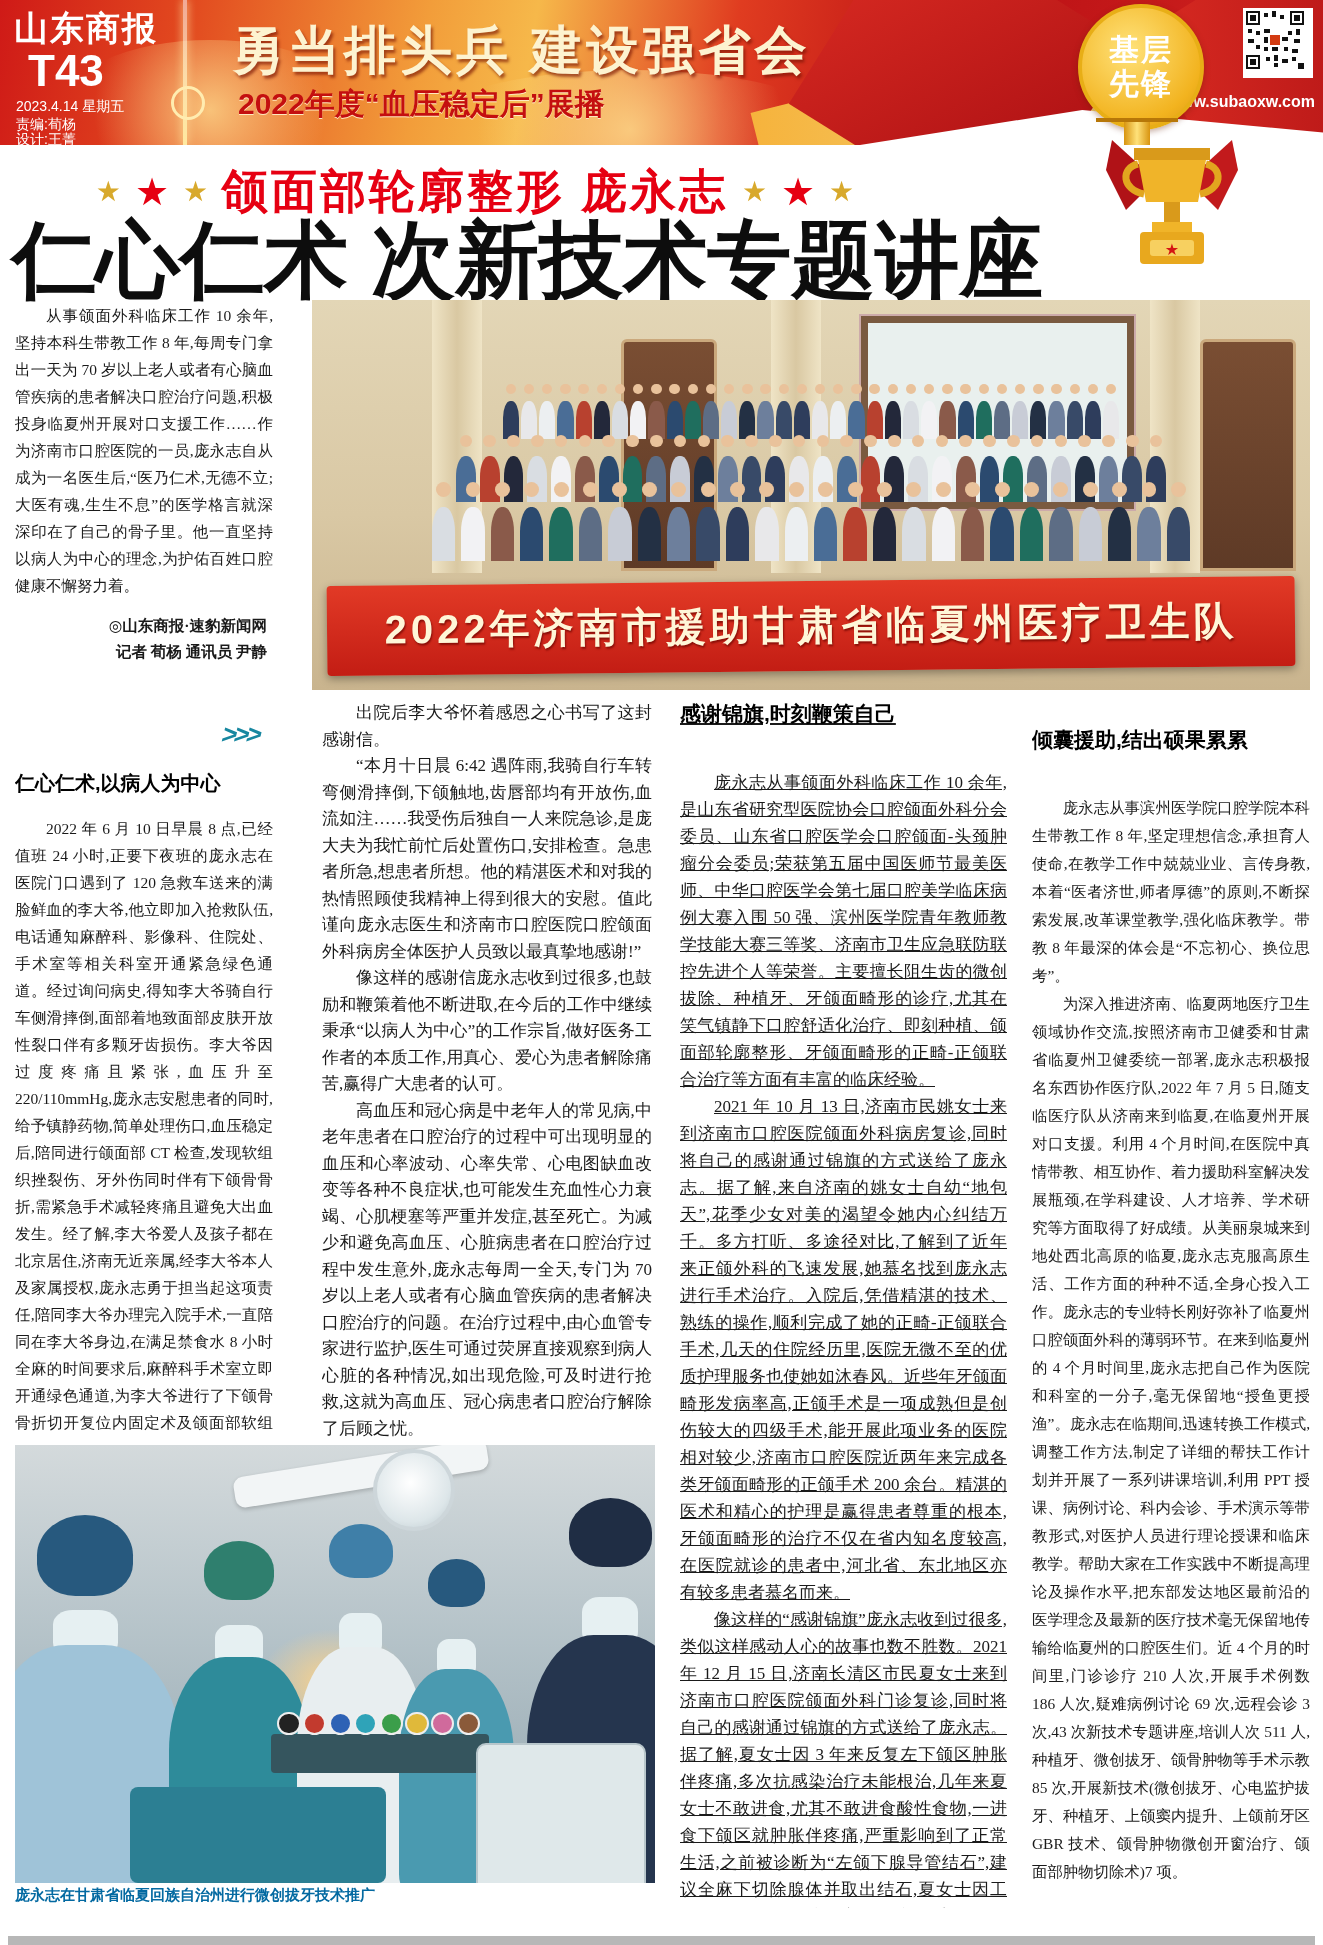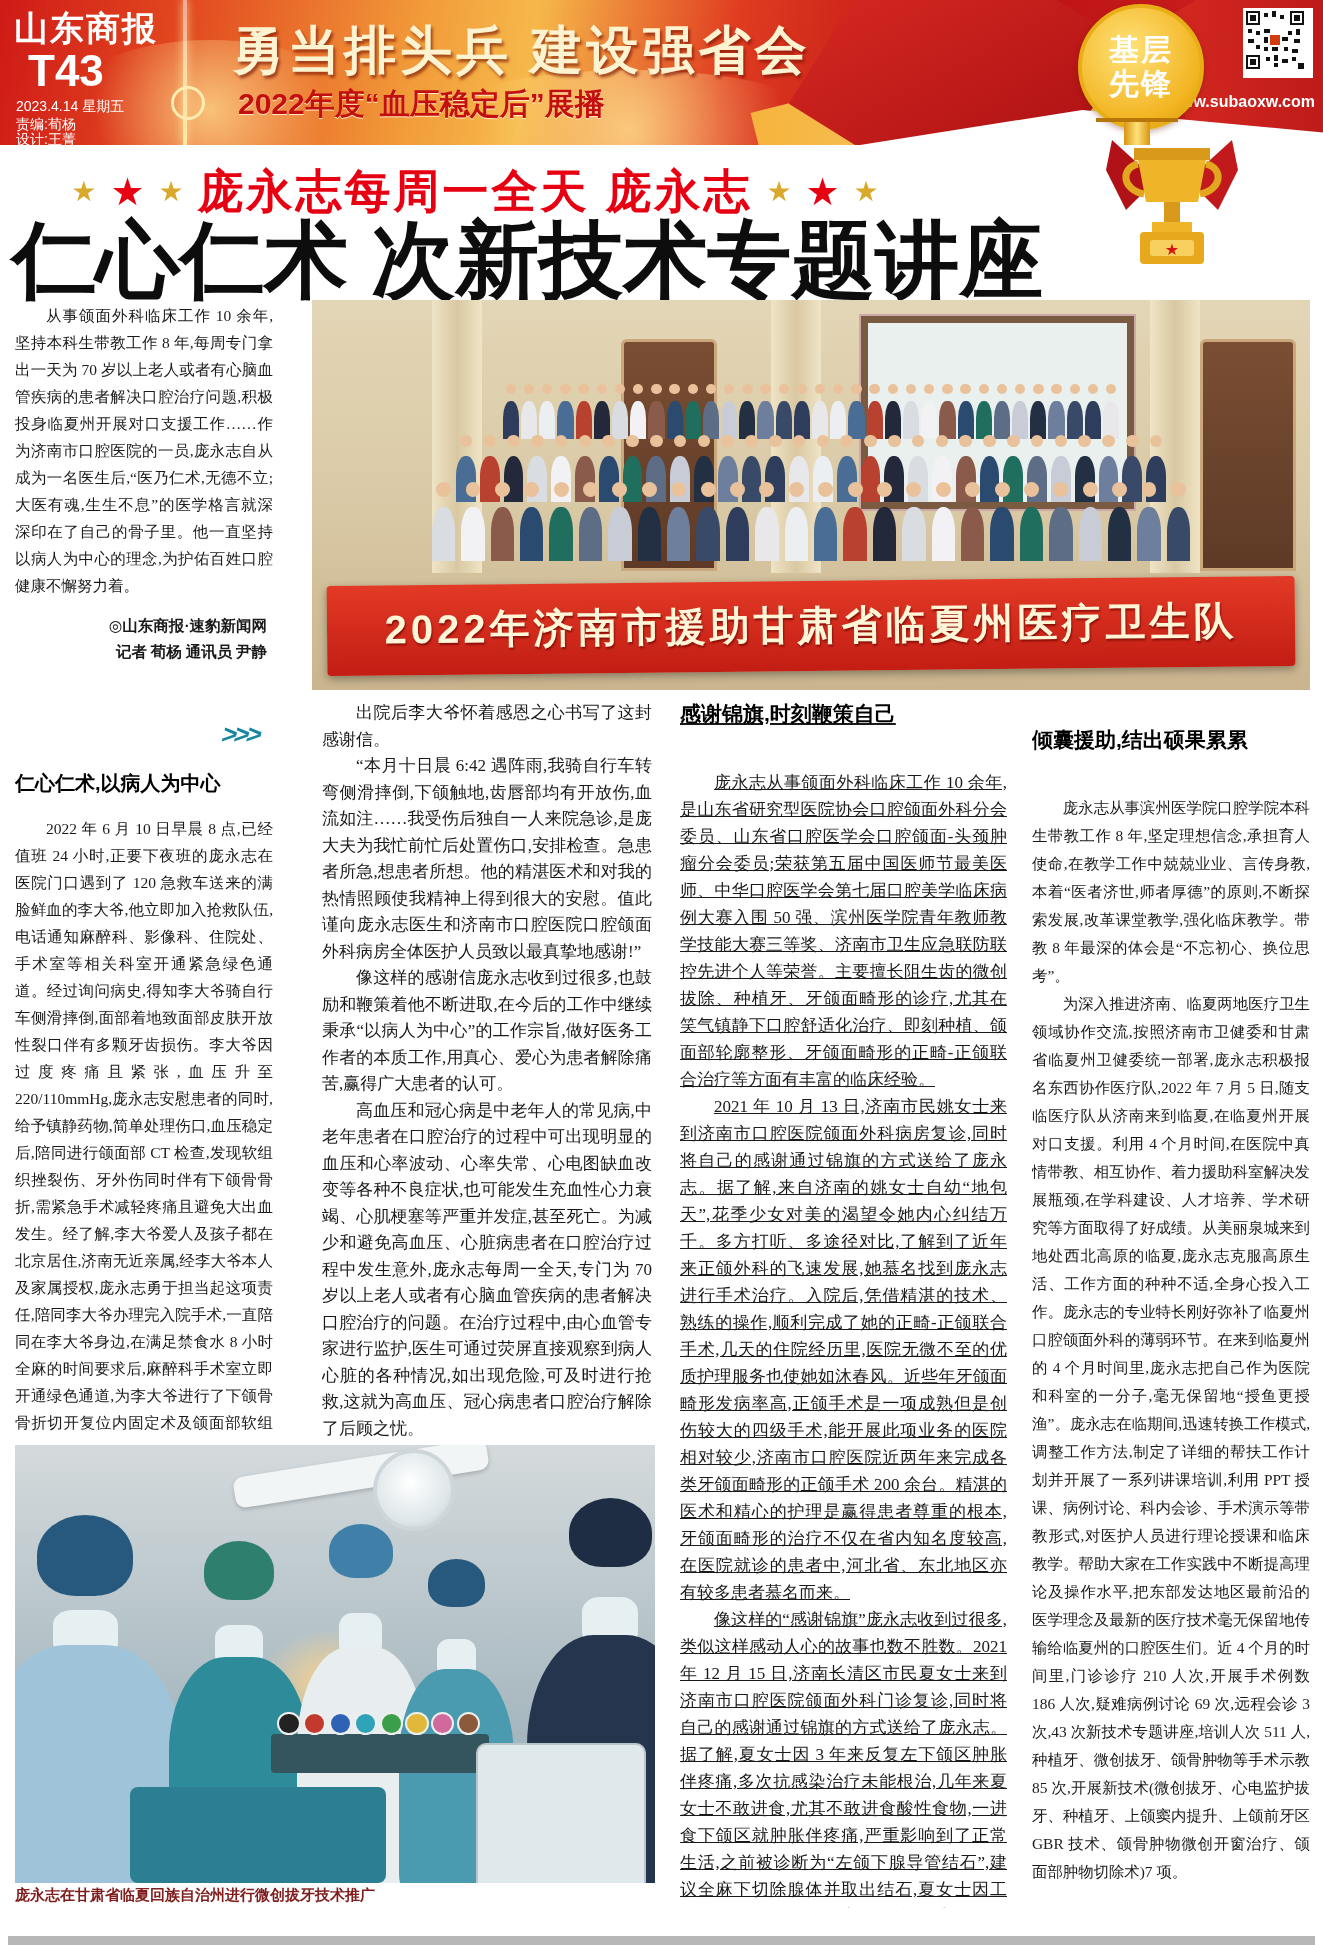--- a/index.html
+++ b/index.html
@@ -159,7 +159,7 @@
     <span class="star g">★</span>
     <span class="star r">★</span>
     <span class="star g">★</span>
-    <span class="txt">庞永志每周一全天  庞永志</span>
+    <span class="txt">颌面部轮廓整形  庞永志</span>
     <span class="star g">★</span>
     <span class="star r">★</span>
     <span class="star g">★</span>

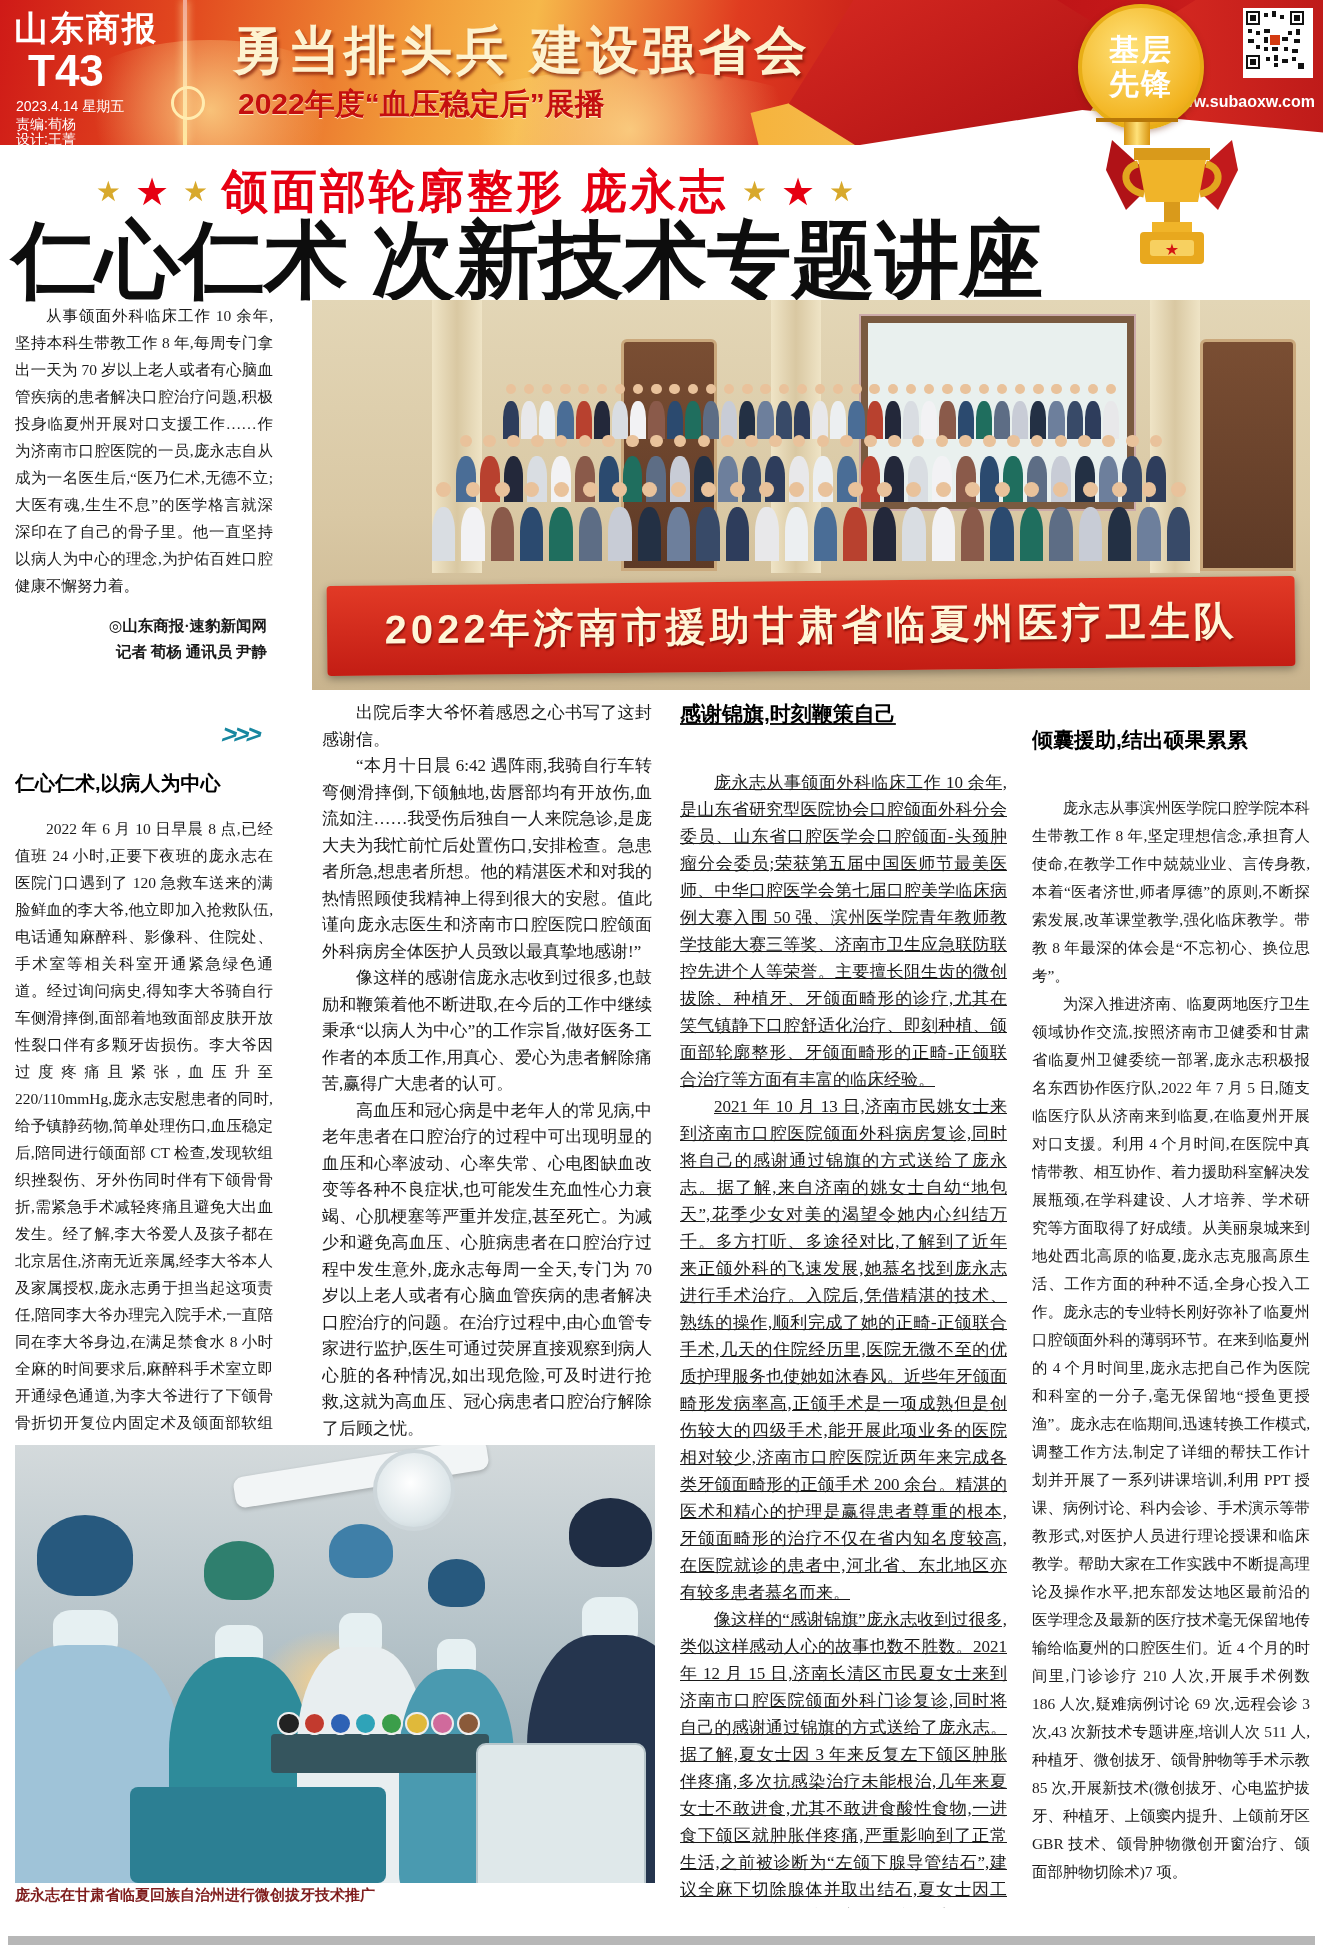--- a/index.html
+++ b/index.html
@@ -63,7 +63,7 @@
   .photo2{position:absolute;left:15px;top:1445px;width:640px;height:438px;overflow:hidden;
     background:linear-gradient(#d4dadc 0%,#b4c2c8 45%,#8fa3ad 100%);}
   .caption{position:absolute;left:15px;top:1886px;width:640px;font-family:Liberation Serif, serif;
-    font-weight:bold;font-size:15px;color:#7f1d1d;}
+    font-weight:bold;font-size:15px;color:#0369a1;}
   
   .col{position:absolute;text-align:justify;overflow:hidden;}
   .col p{margin:0;text-indent:2em;}

